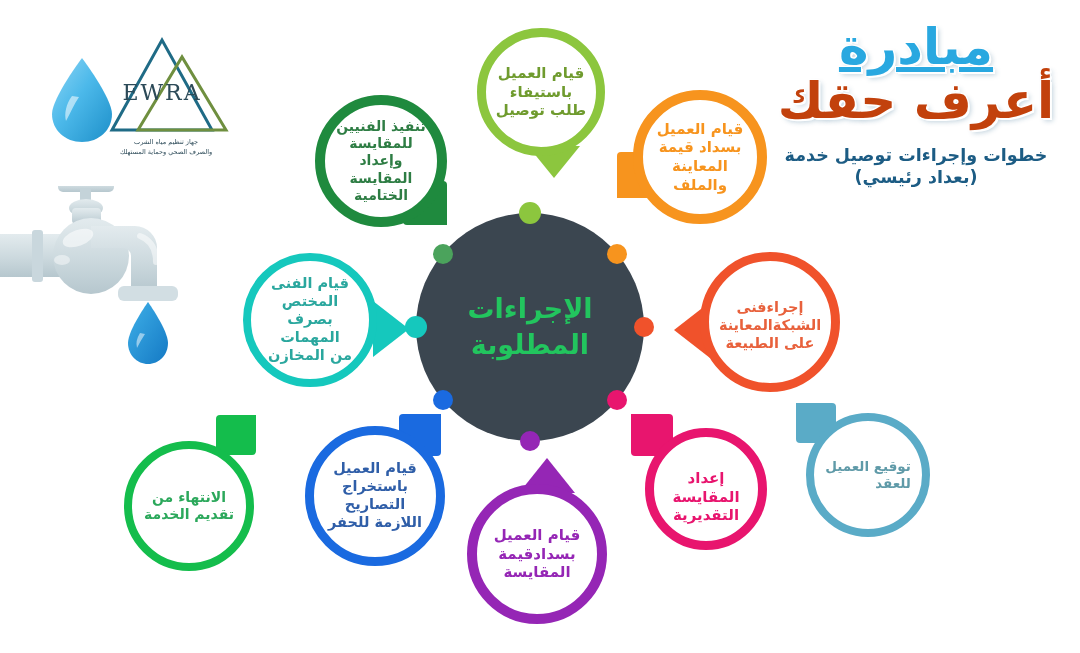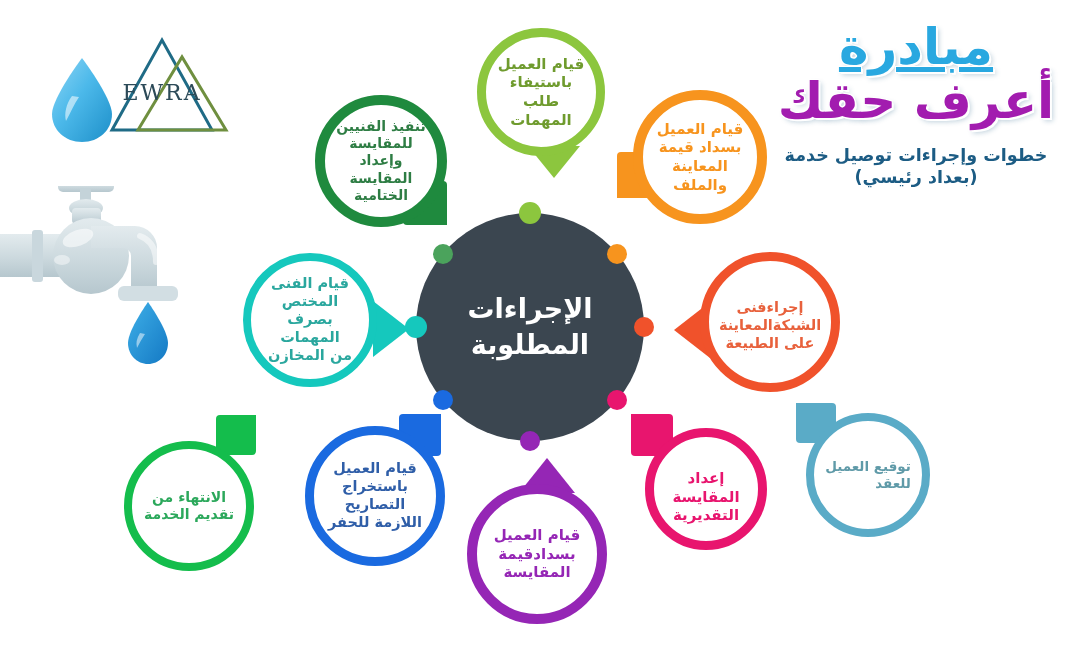--- a/index.html
+++ b/index.html
@@ -143,7 +143,7 @@
           <div class="txt" style="color: rgb(111, 155, 46); font-size: 15px;">
             <div>قيام العميل</div>
             <div>باستيفاء</div>
-            <div>طلب المهمات</div>
+            <div>طلب توصيل</div>
           </div>
         </div>
       </div>

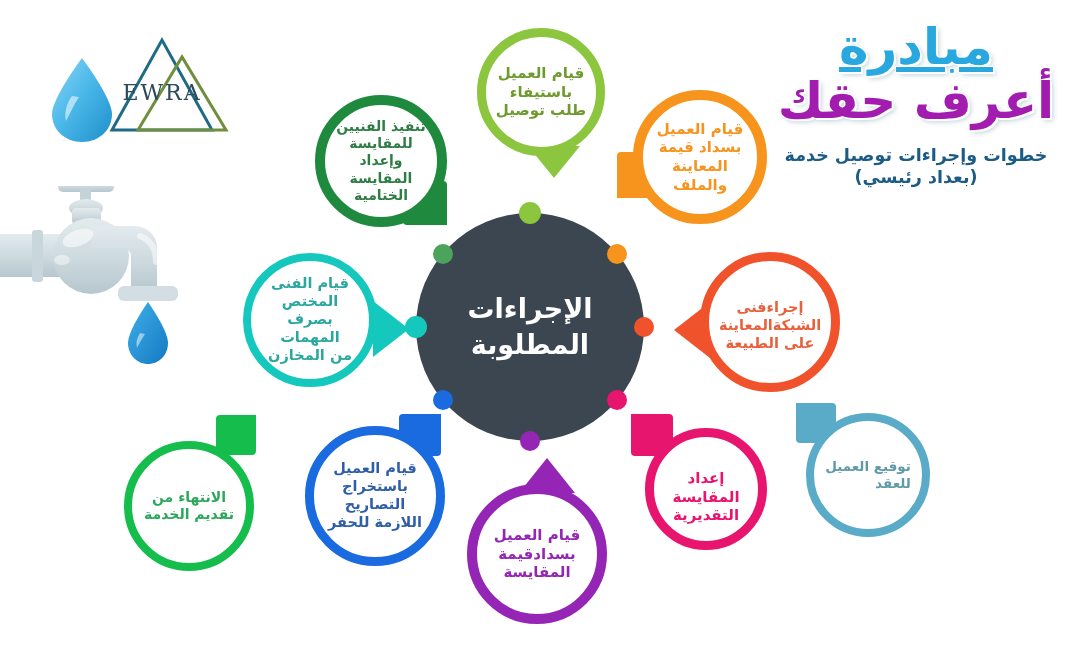--- a/index.html
+++ b/index.html
@@ -129,7 +129,7 @@
 
   <div class="head">
     <div class="head-l1" style="color: rgb(41, 168, 224);">مبادرة</div>
-    <div class="head-l2" style="color: #a21caf;">أعرف حقك</div>
+    <div class="head-l2" style="color: #c2410c;">أعرف حقك</div>
     <div class="head-sub" style="color: rgb(28, 92, 132);">
       <div>خطوات وإجراءات توصيل خدمة</div>
       <div>(بعداد رئيسي)</div>

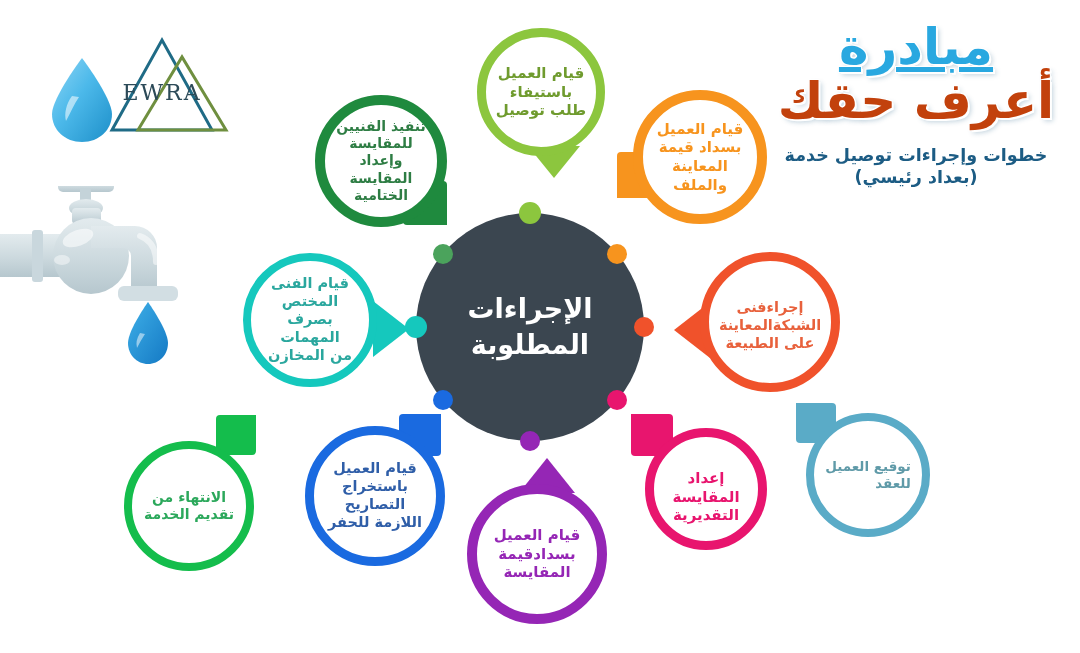--- a/index.html
+++ b/index.html
@@ -90,6 +90,10 @@
       <path d="M38 74 C32 82 30 92 32 99 C36 92 40 82 45 75 Z" fill="#ffffff" opacity=".55"></path>
       <text x="128" y="78" font-family="'DejaVu Serif','Liberation Serif',serif" font-size="22" fill="#2c4a58" letter-spacing="2" text-anchor="middle">EWRA</text>
     </svg>
+    <div class="logo-ar">
+      <div>جهاز تنظيم مياه الشرب</div>
+      <div>والصرف الصحي وحماية المستهلك</div>
+    </div>
   </div>
 
   <div class="faucet">

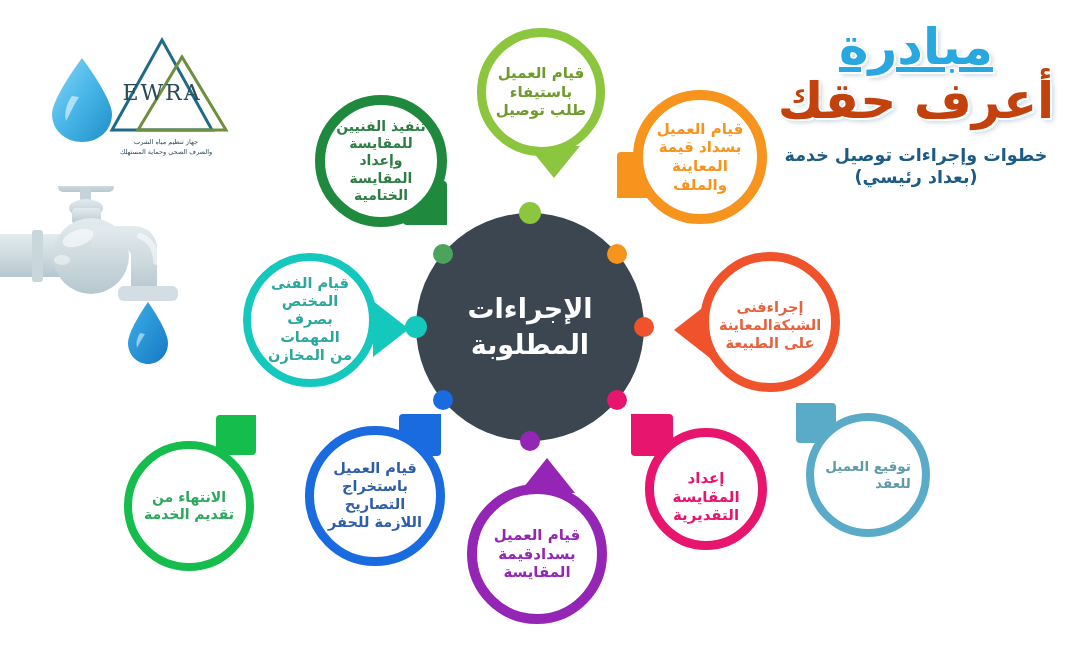--- a/index.html
+++ b/index.html
@@ -245,7 +245,7 @@
     </div>
 
   <div class="hub" style="background: rgb(59, 70, 80);">
-    <div class="hub-label" style="color: #ffffff;">
+    <div class="hub-label" style="color: #22c55e;">
       <div>الإجراءات</div>
       <div>المطلوبة</div>
     </div>

